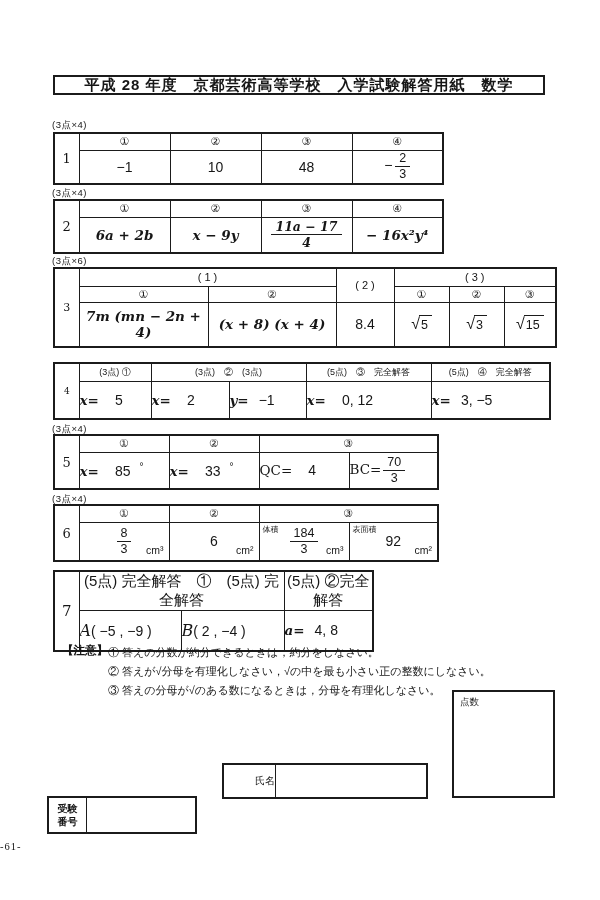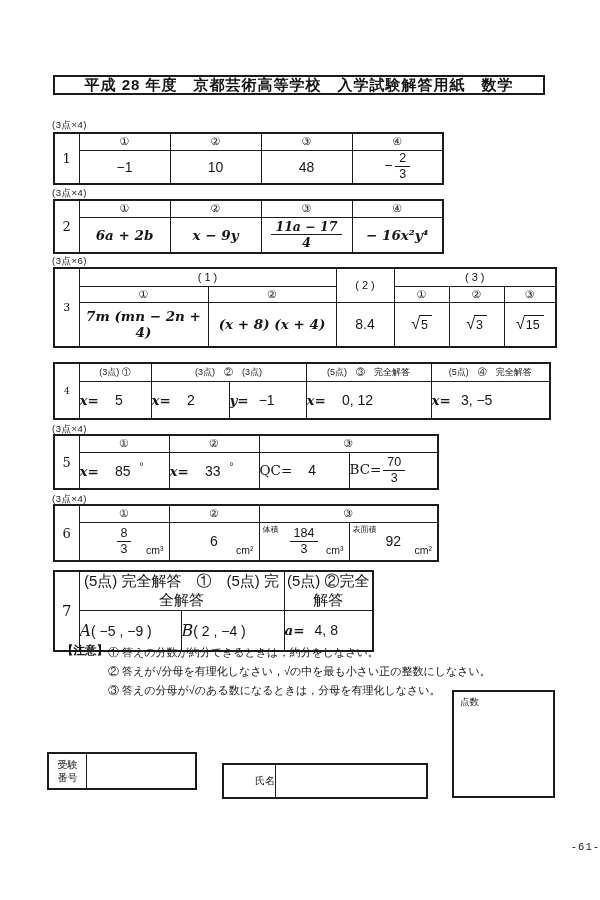--- a/index.html
+++ b/index.html
@@ -59,7 +59,7 @@
   .score-box { position:absolute; left:452px; top:690px; width:103px; height:108px; border:2px solid #1b1b1b; }
   .score-box span { position:absolute; left:6px; top:4px; font-size:9.5px; }
 
-  .id-box { position:absolute; left:47px; top:752px; width:150px; height:38px; border:2px solid #1b1b1b; display:flex; }
+  .id-box { position:absolute; left:47px; top:796px; width:150px; height:38px; border:2px solid #1b1b1b; display:flex;font-weight:bold; }
   .id-box .lbl { width:38px; border-right:1px solid #1b1b1b; display:flex; flex-direction:column;
     align-items:center; justify-content:center; font-size:10px; line-height:13px; }
   .name-box { position:absolute; left:222px; top:763px; width:206px; height:36px; border:2px solid #1b1b1b; display:flex; }

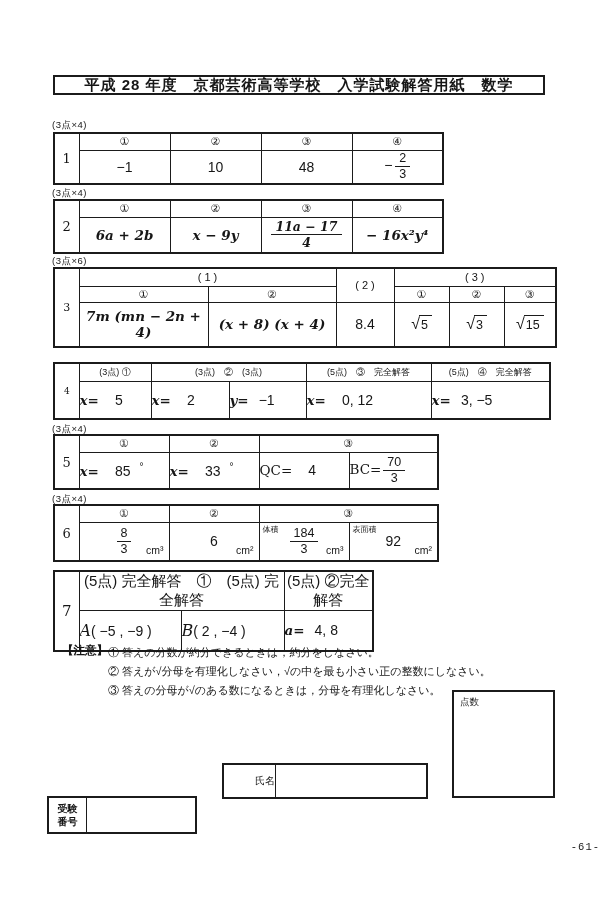--- a/index.html
+++ b/index.html
@@ -66,8 +66,8 @@
   .name-box .lbl { width:52px; border-right:1px solid #1b1b1b; display:flex; align-items:center; justify-content:flex-end; font-size:10px; }
   .blank { flex:1; }
 
-  .page-no { position:absolute; left:0; top:841px; width:100%; text-align:right;
-    font-family:Liberation Mono, monospace; font-size:10.5px; letter-spacing:1px; }
+  .page-no { position:absolute; left:0; top:841px; width:100%; text-align:left;
+    font-family:Liberation Serif, serif; font-size:10.5px; letter-spacing:1px; }
 </style>
 </head>
 <body>

